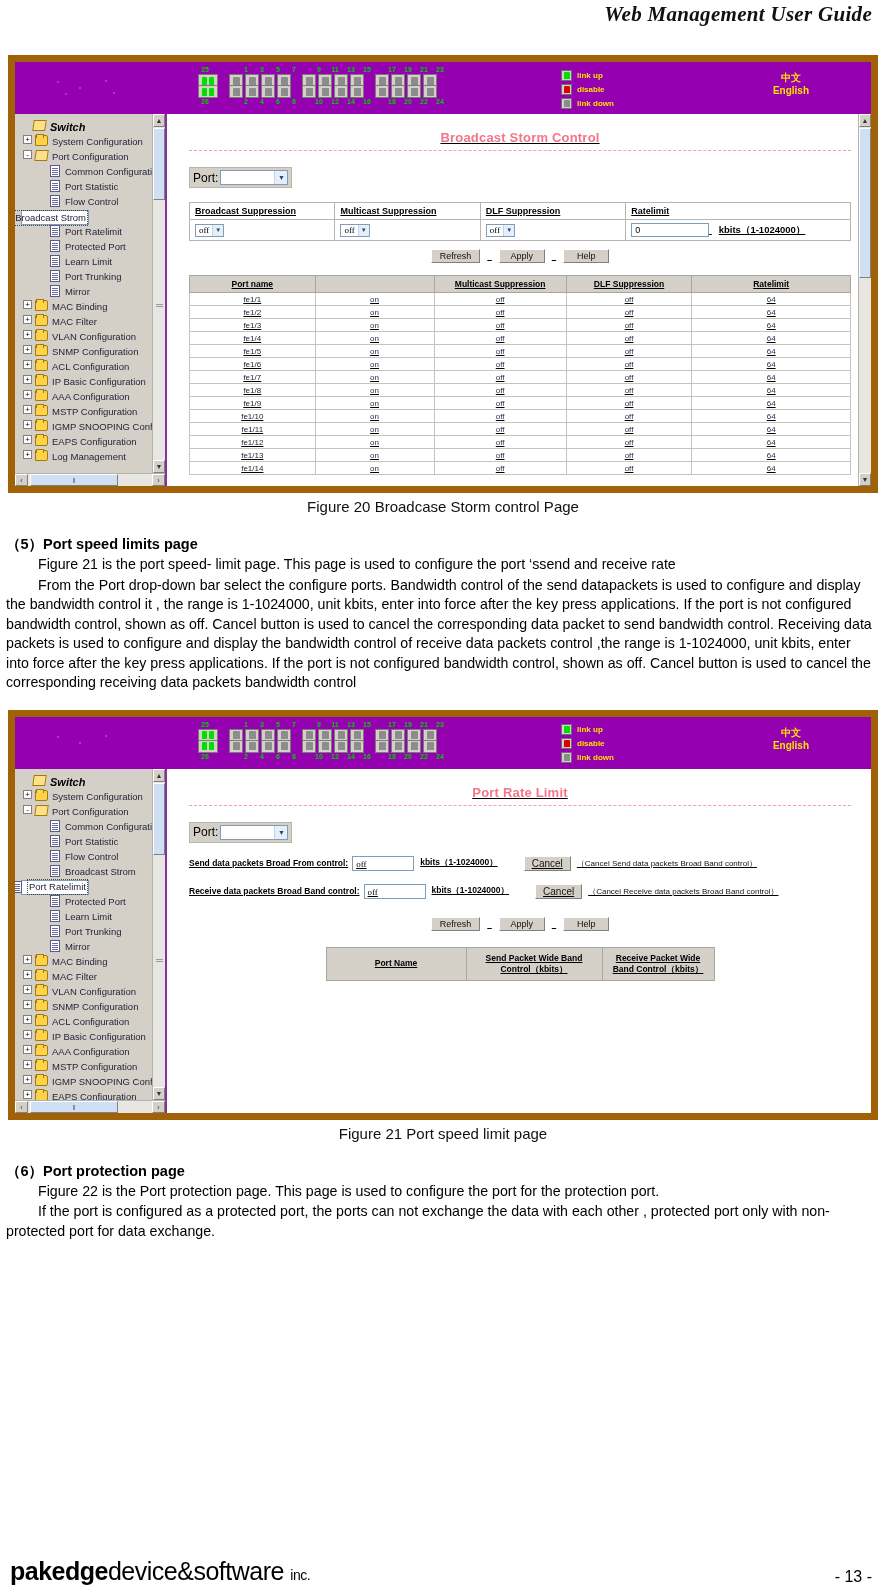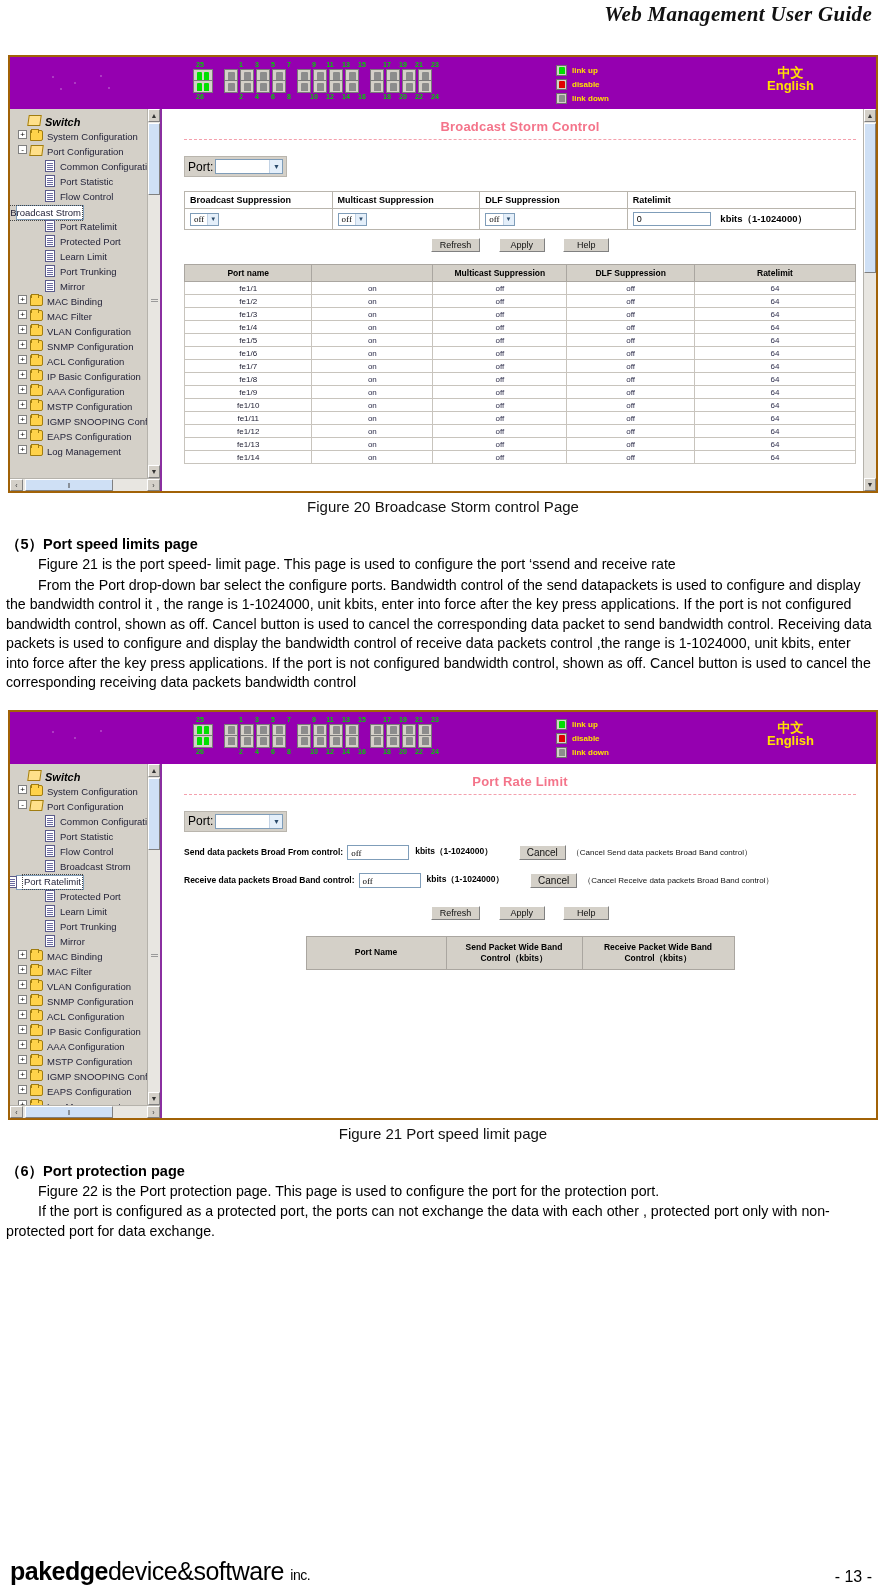--- a/index.html
+++ b/index.html
@@ -30,7 +30,7 @@
   
   .shot {
     position: relative;
-    border: 2px solid #a16207;
+    border: 7px solid #a16207;
     background: #fff;
     overflow: hidden;
   }

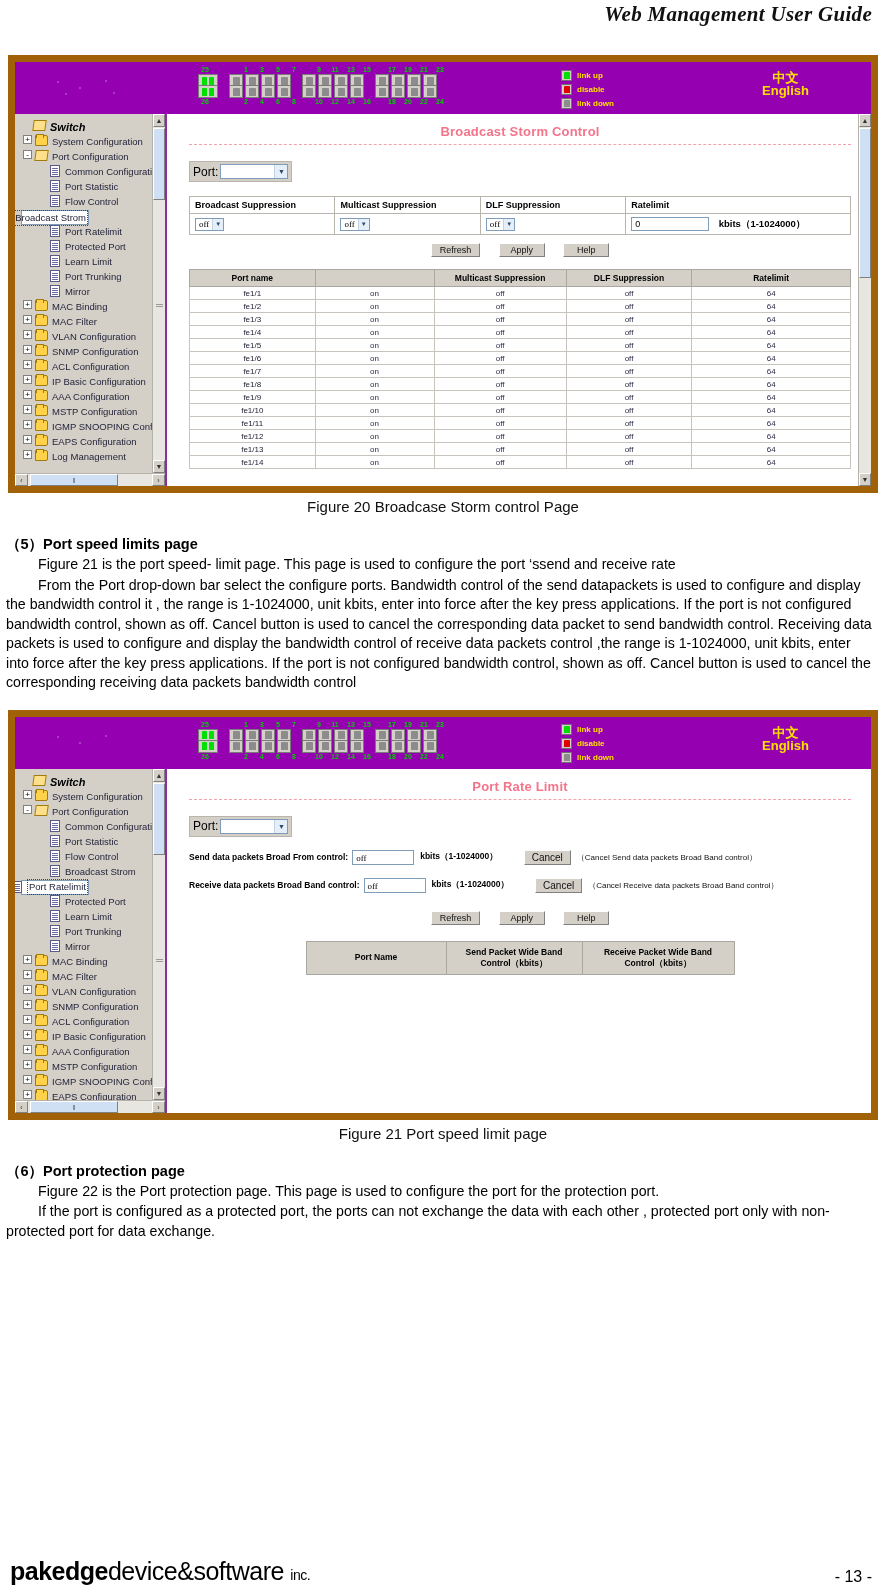--- a/index.html
+++ b/index.html
@@ -76,7 +76,7 @@
   .legend .lbl { font-size:8px; font-weight:bold; color:#ffe000; }
 
   .langbox { position:absolute; right:62px; top:9px; text-align:center; }
-  .langbox a { display:block; font-size:13px; font-weight:bold; color:#ffe000; text-decoration:none; line-height:13px; }
+  .langbox a { display:block; font-size:10px; font-weight:bold; color:#ffe000; text-decoration:none; line-height:13px; }
 
   
   .frame-body { display:flex; height:calc(100% - 52px); background:#fff; }

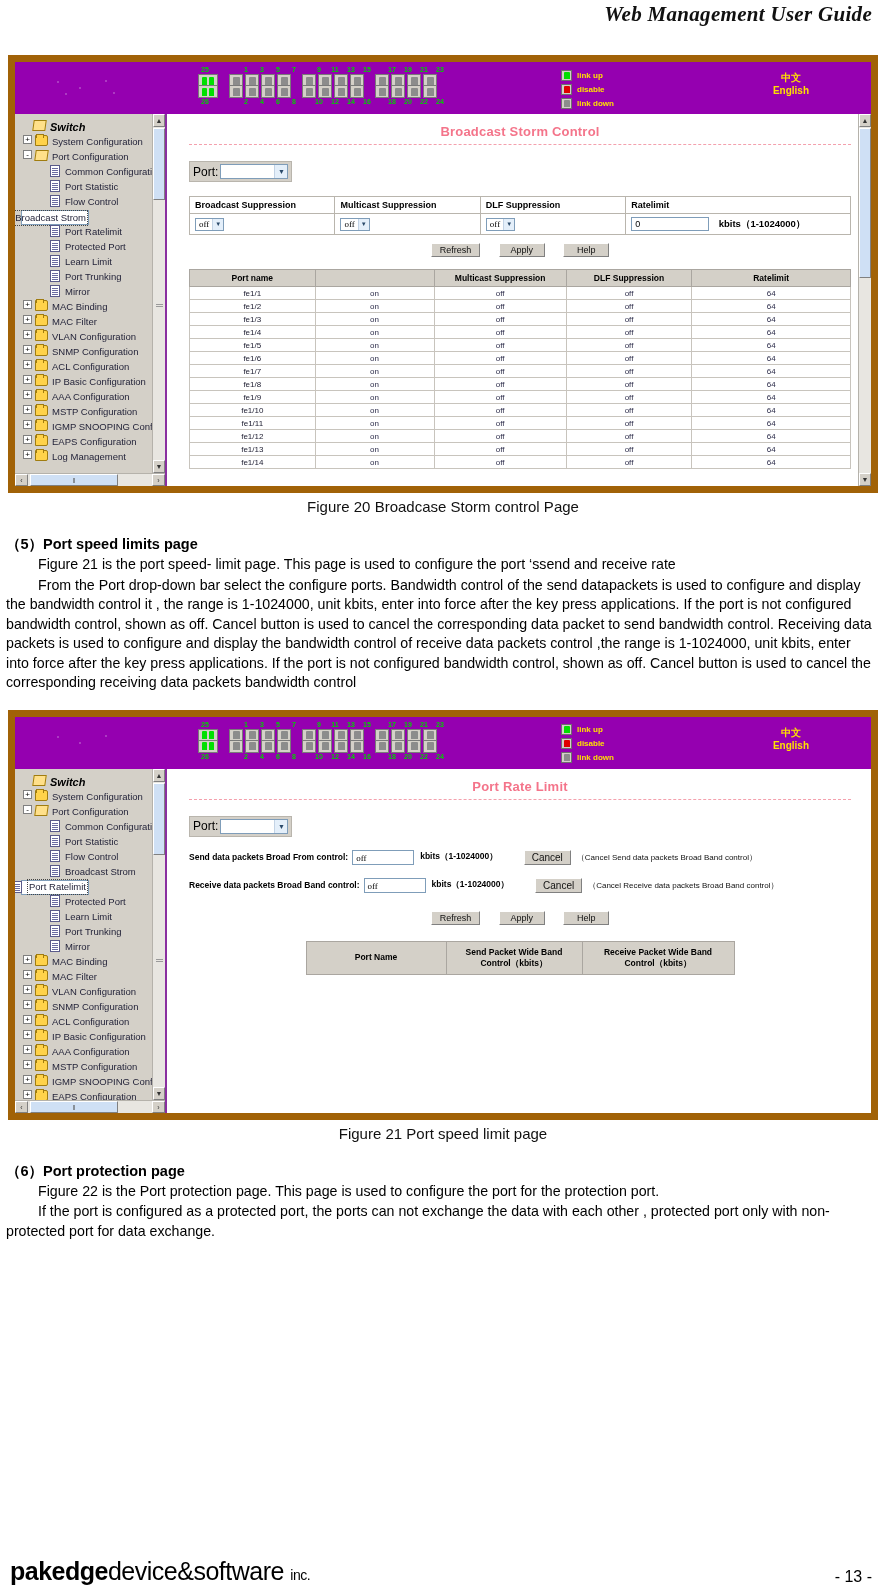--- a/index.html
+++ b/index.html
@@ -155,7 +155,7 @@
 
   
   .content { flex:1; position:relative; background:#fff; overflow:hidden; }
-  .content-inner { padding:4px 20px 0 22px; }
+  .content-inner { padding:10px 20px 0 22px;text-decoration:underline; }
   .page-title {
     text-align:center; color:#f4748a; font-weight:bold; font-size:13px;
     letter-spacing:.2px; margin:6px 0 5px 0;

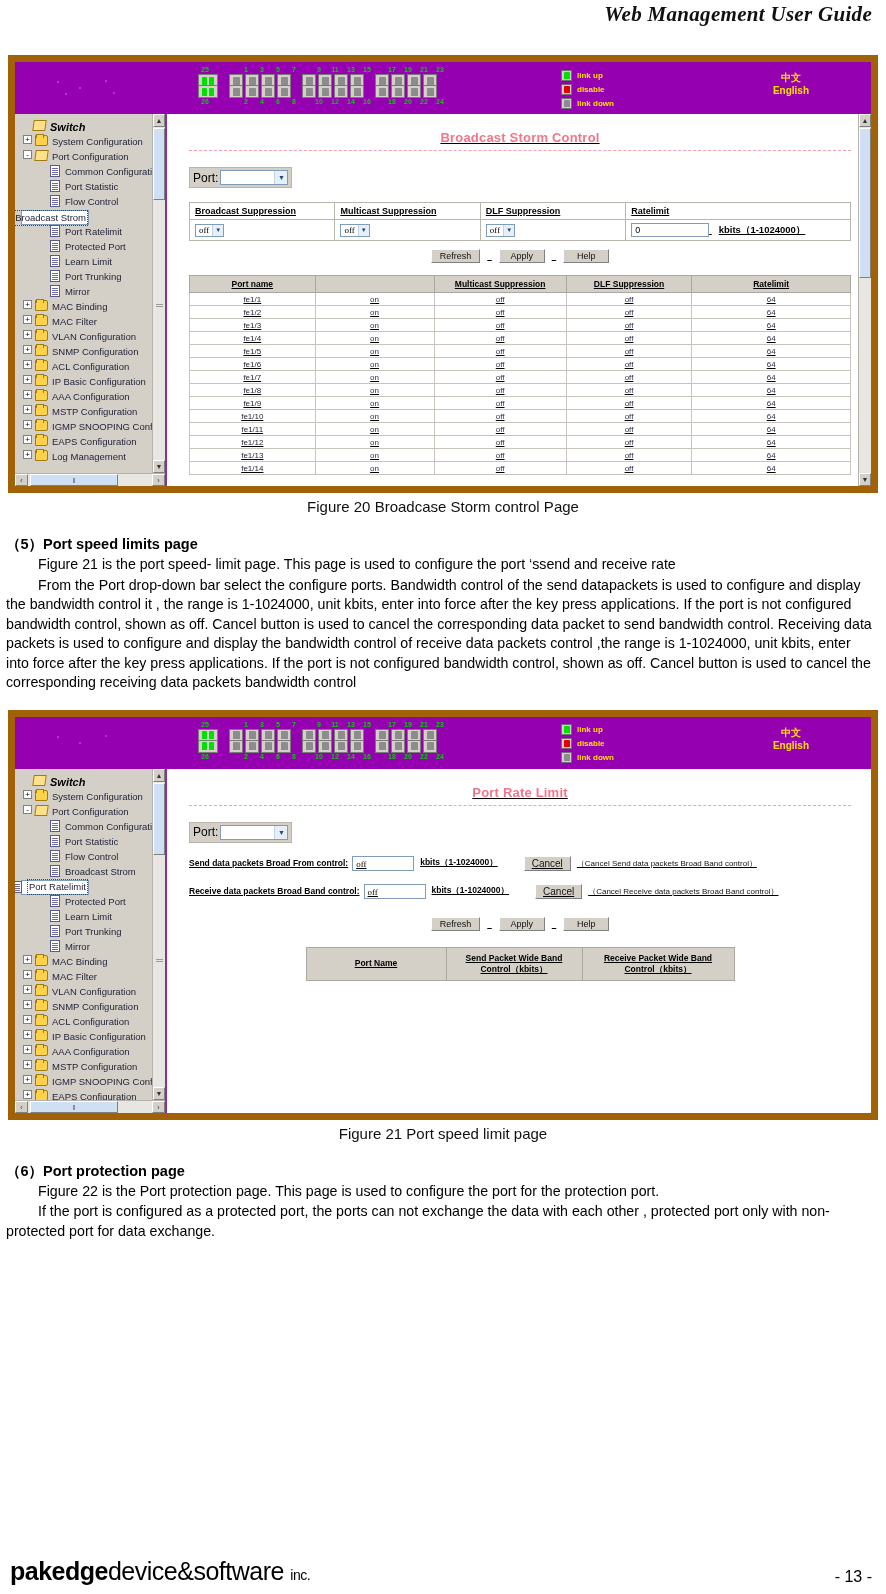--- a/index.html
+++ b/index.html
@@ -1147,7 +1147,7 @@
               <tr>
             <th style="width:140px">Port Name</th>
             <th style="width:136px">Send Packet Wide Band Control（kbits）</th>
-            <th style="width:152px">Receive Packet Wide Band Control（kbits）</th>
+            <th style="width:112px">Receive Packet Wide Band Control（kbits）</th>
           </tr>
         </tbody>
           </table>

